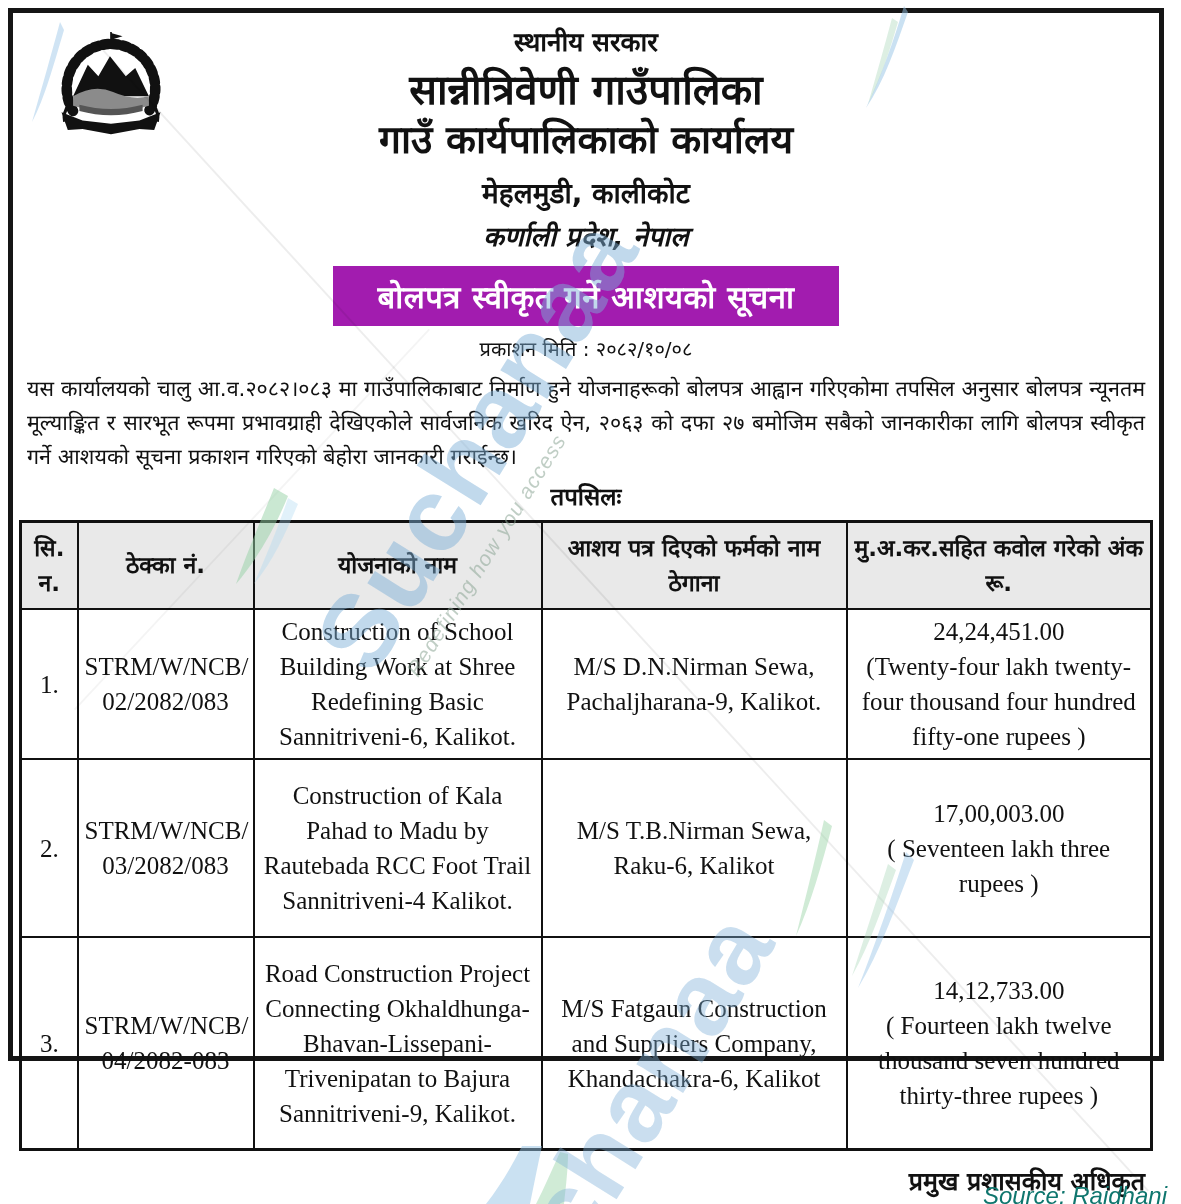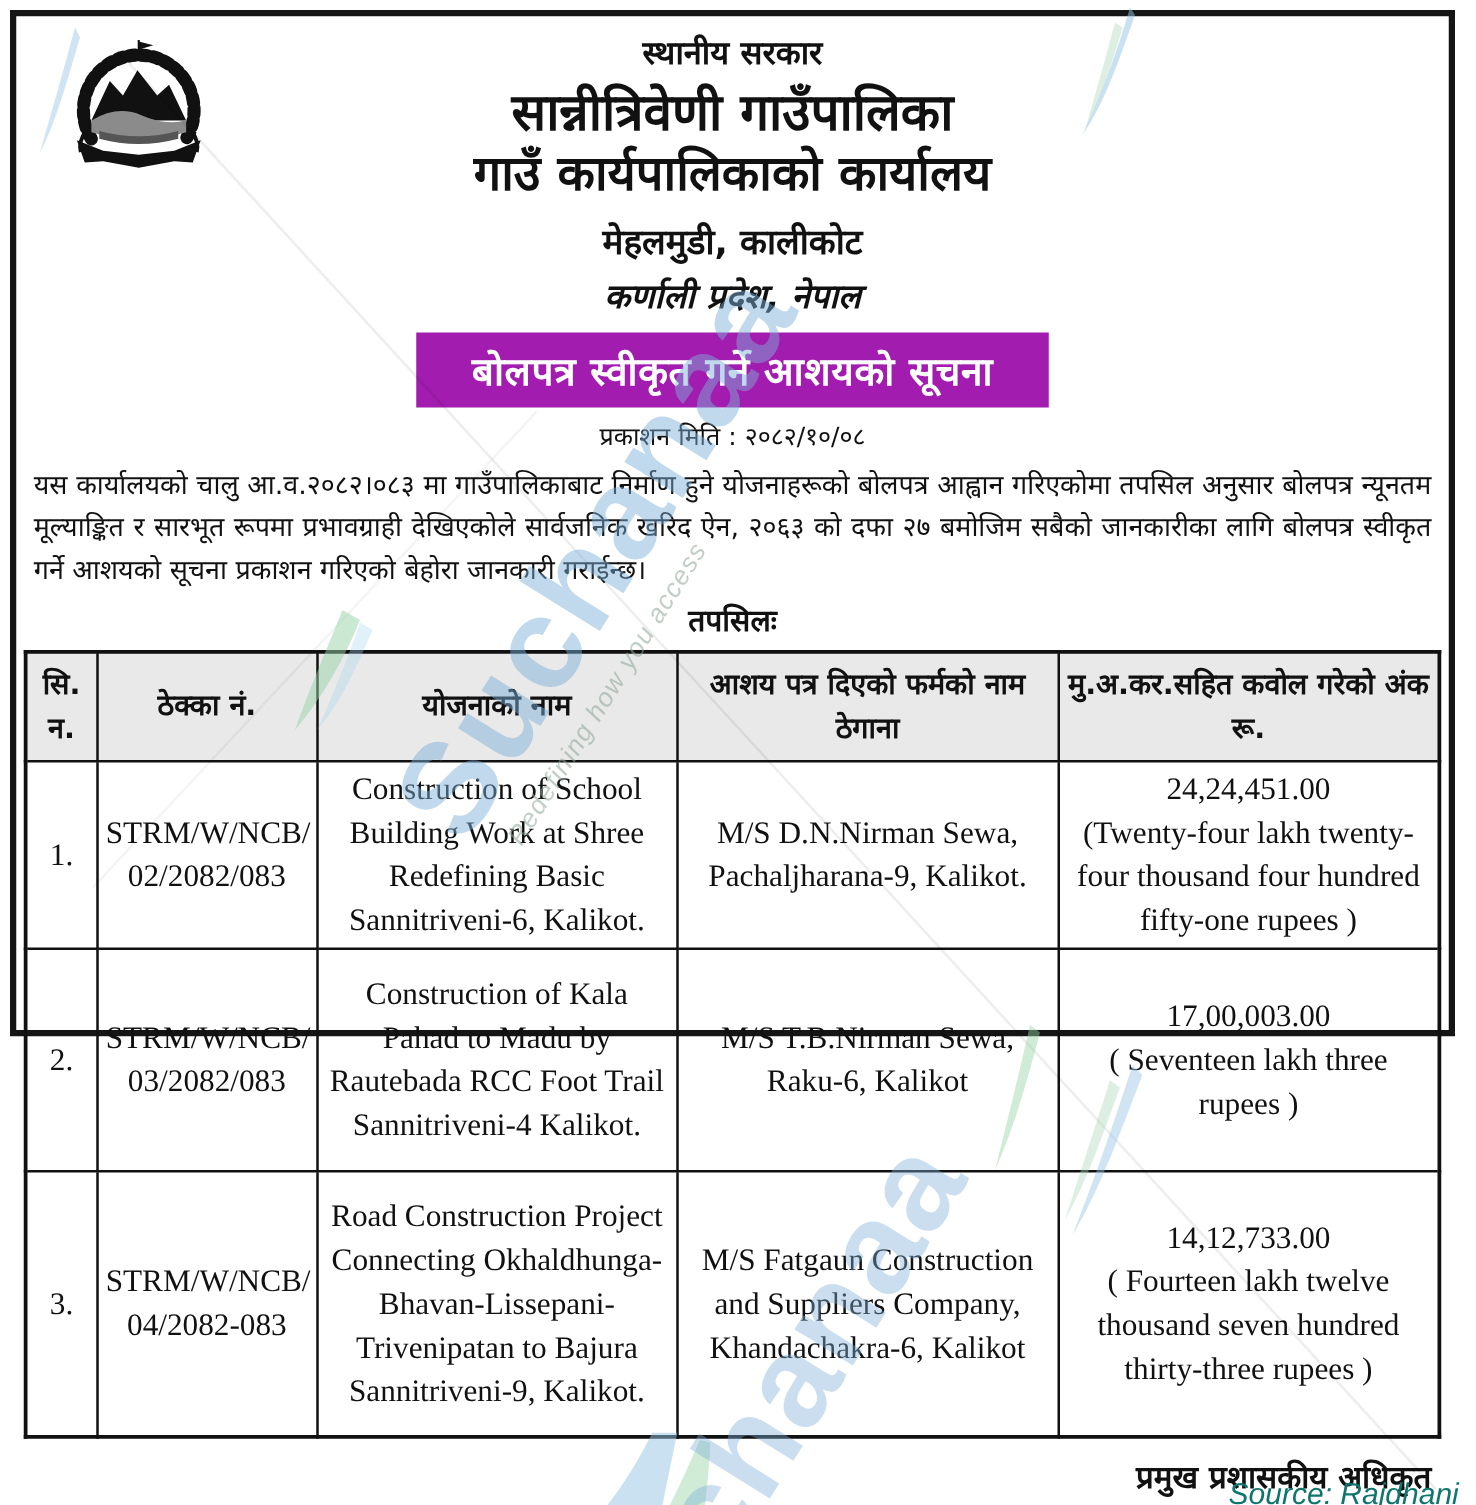--- a/index.html
+++ b/index.html
@@ -11,7 +11,7 @@
   .page{position:absolute;inset:0;}
   
   .frame{
-    position:absolute;left:8px;top:8px;width:1156px;height:821px;
+    position:absolute;left:8px;top:8px;width:1156px;height:1053px;
     border:5px solid #151515;box-sizing:border-box;z-index:1;background:transparent;
   }
   .content{position:relative;width:100%;height:100%;}

